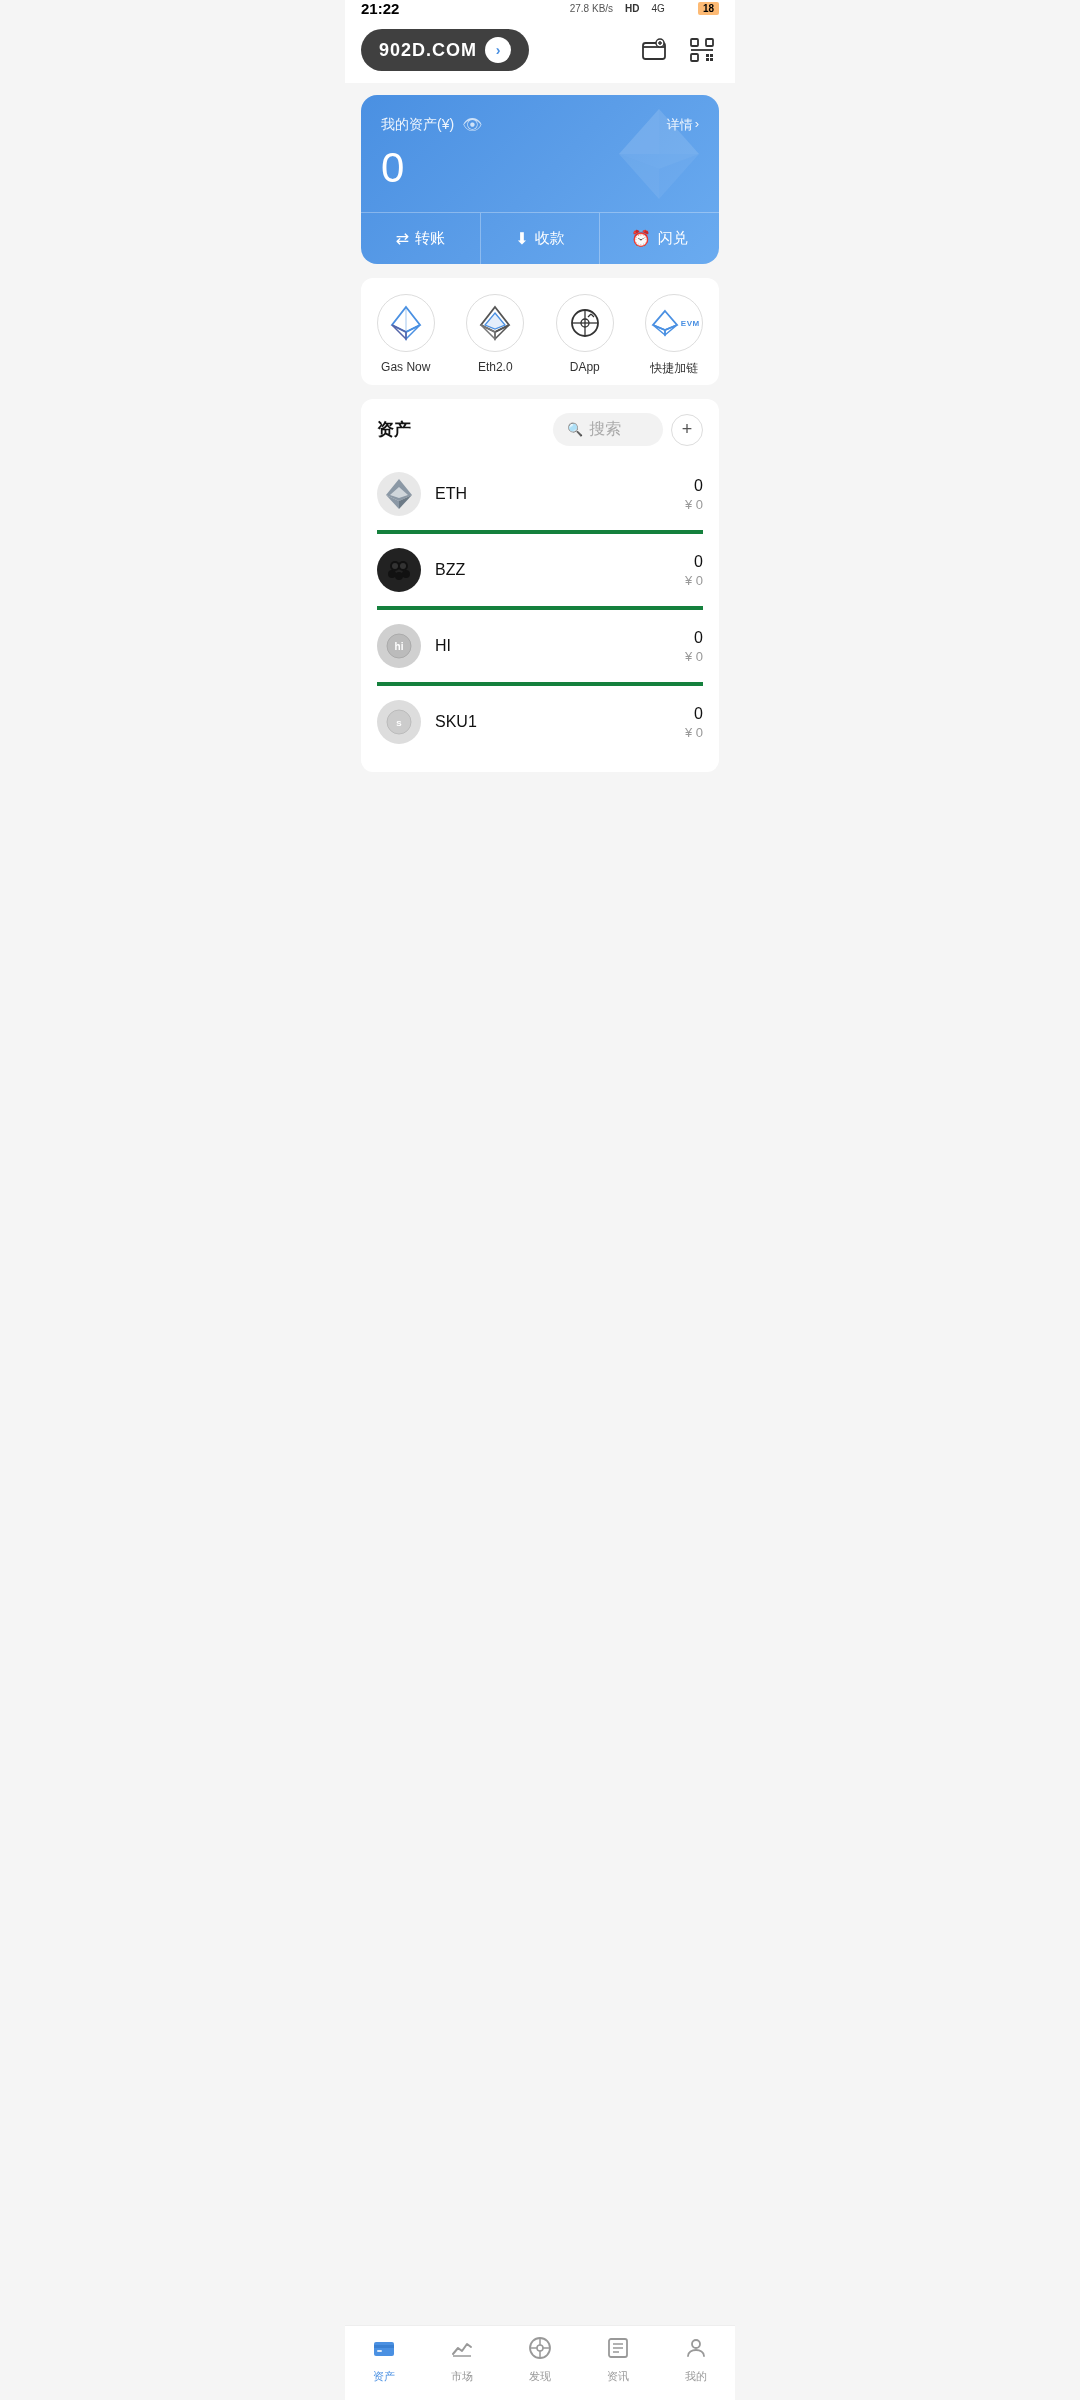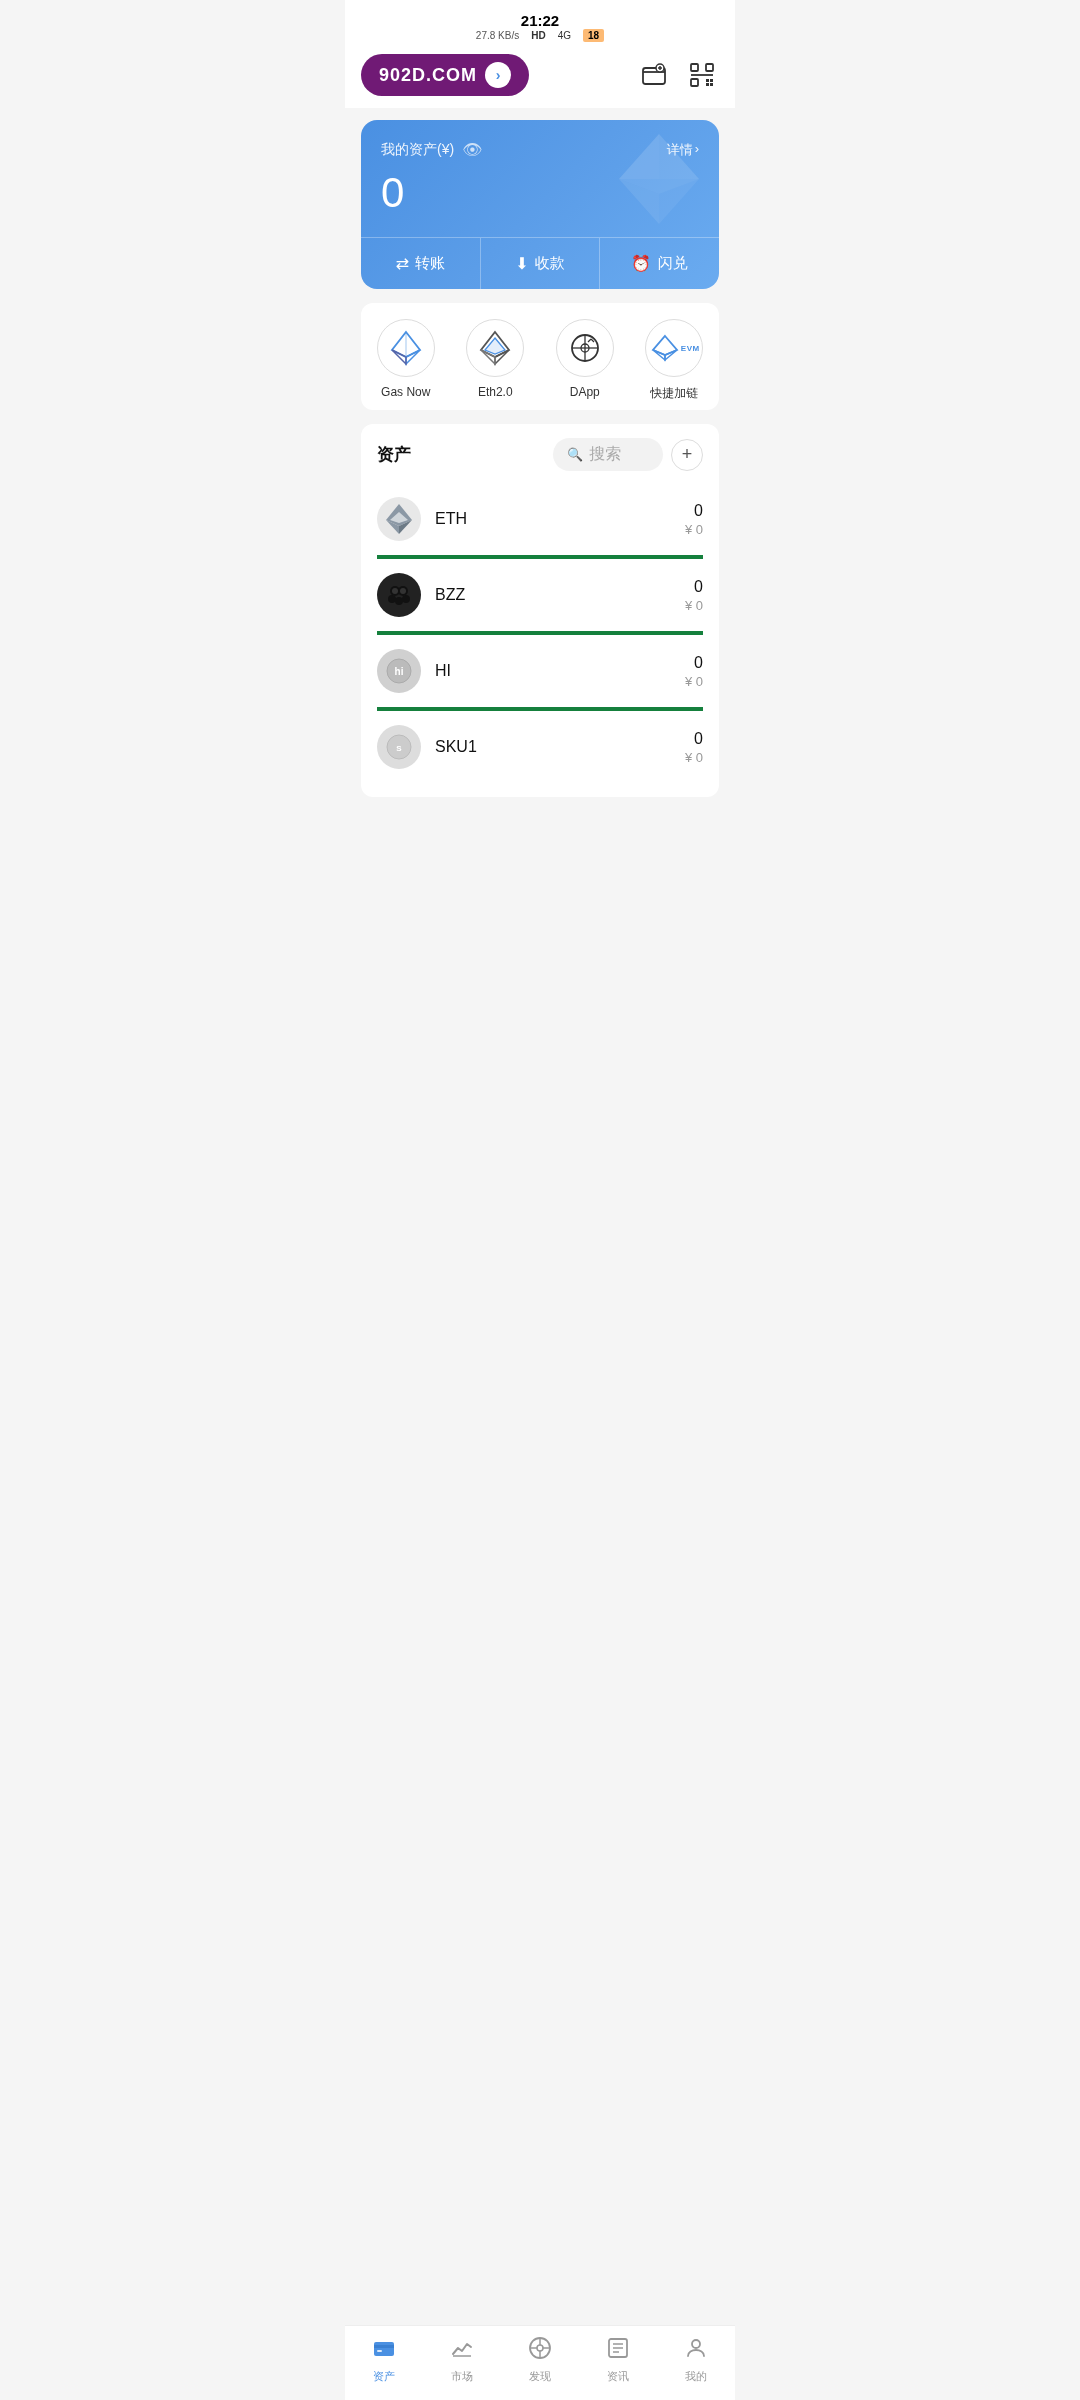--- a/index.html
+++ b/index.html
@@ -17,9 +17,8 @@
       display: flex;
       justify-content: space-between;
       align-items: center;
-      padding: 12px 16px 4px;
+      padding: 0 16px 4px;
       background: #fff;
-      flex-direction: column;
     }
     .status-time {
       font-size: 15px;

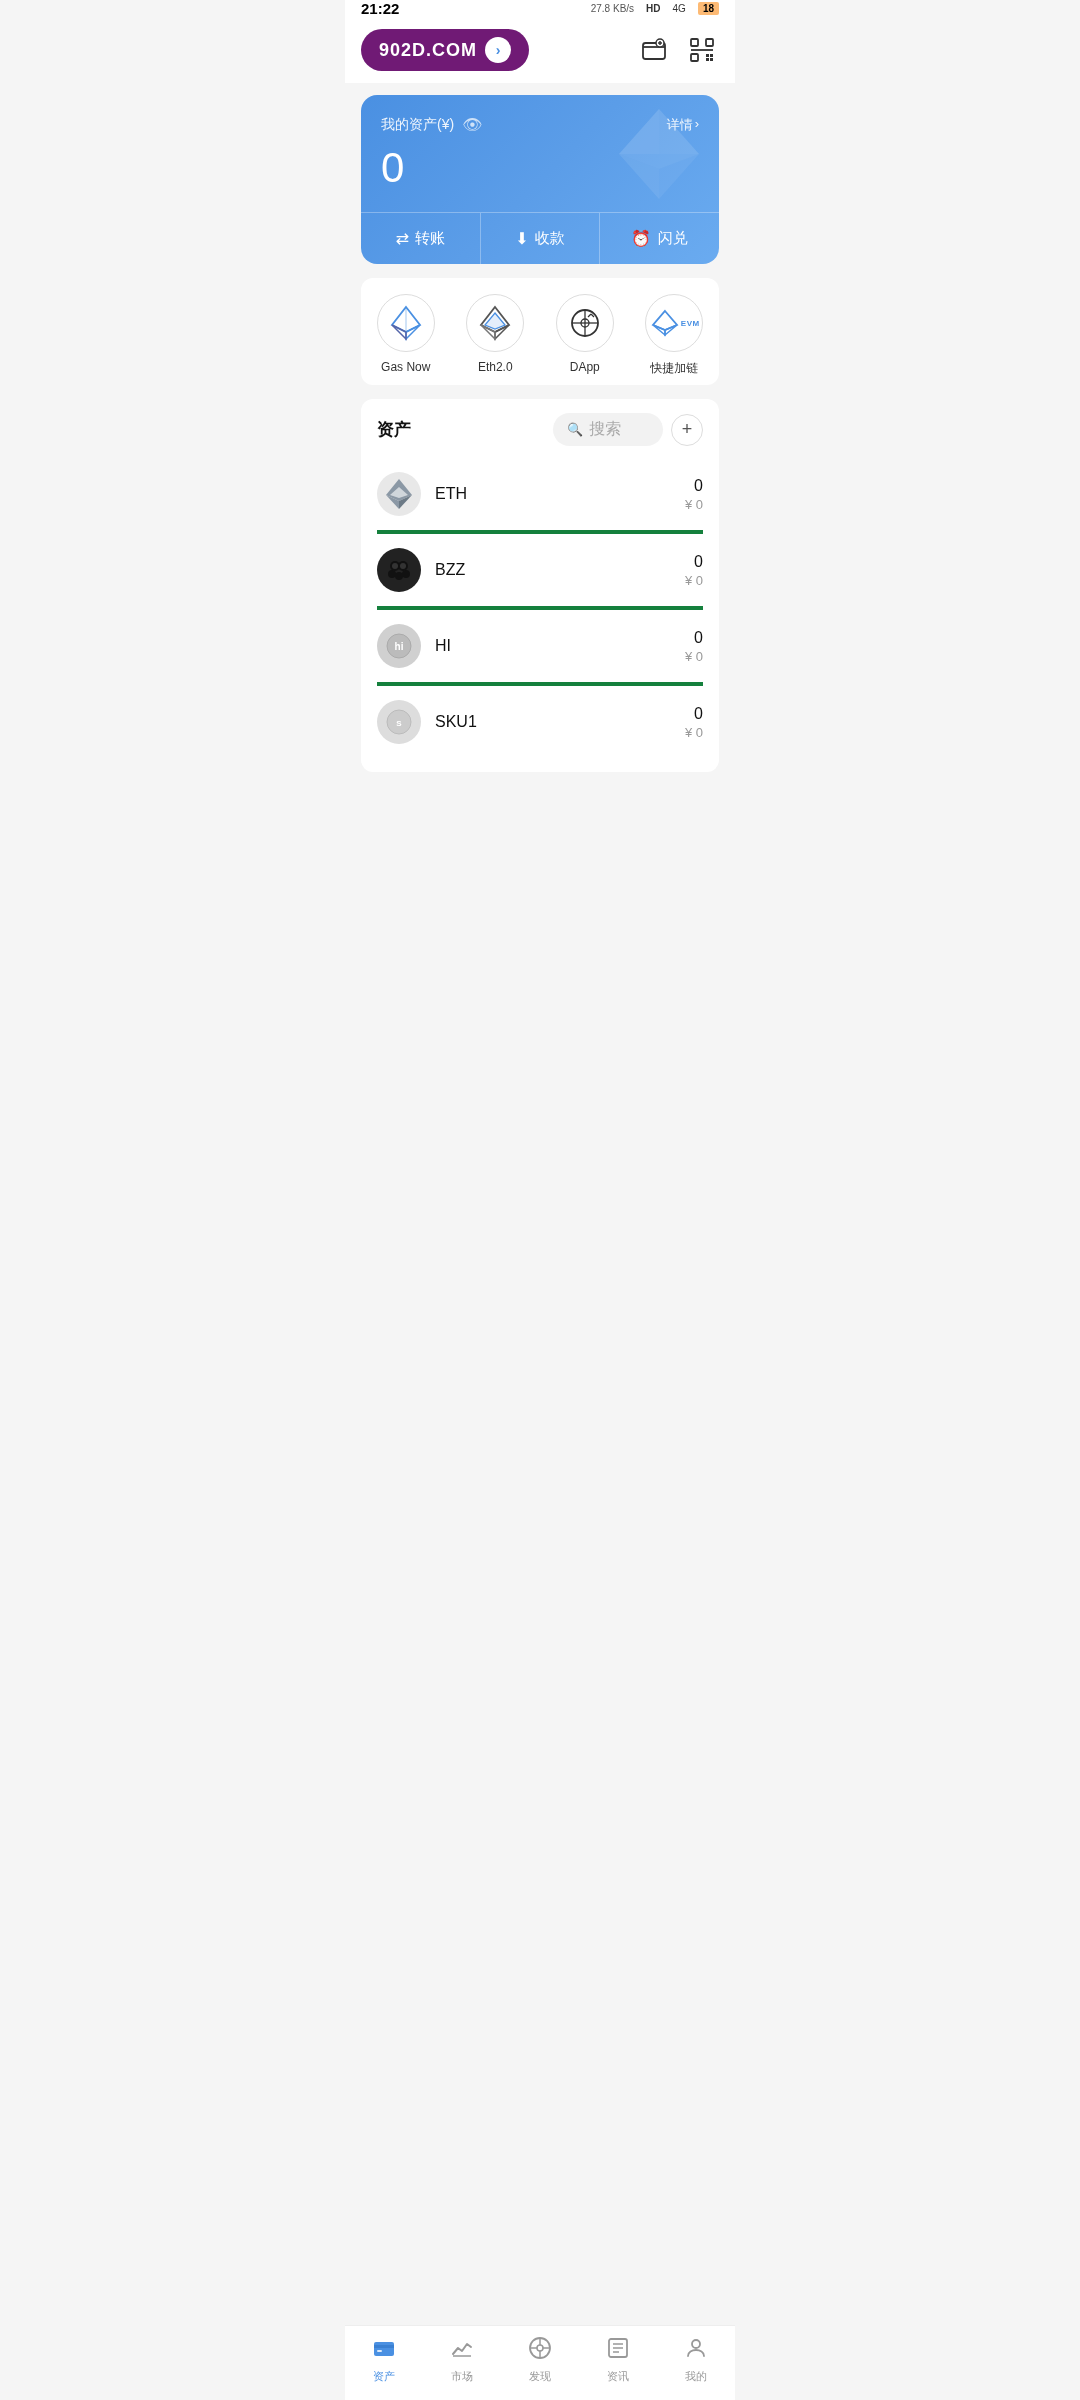--- a/index.html
+++ b/index.html
@@ -39,6 +39,7 @@
       color: #000;
       font-size: 10px;
       font-weight: bold;
+      margin-left: 21px;
     }
     .header {
       background: #fff;

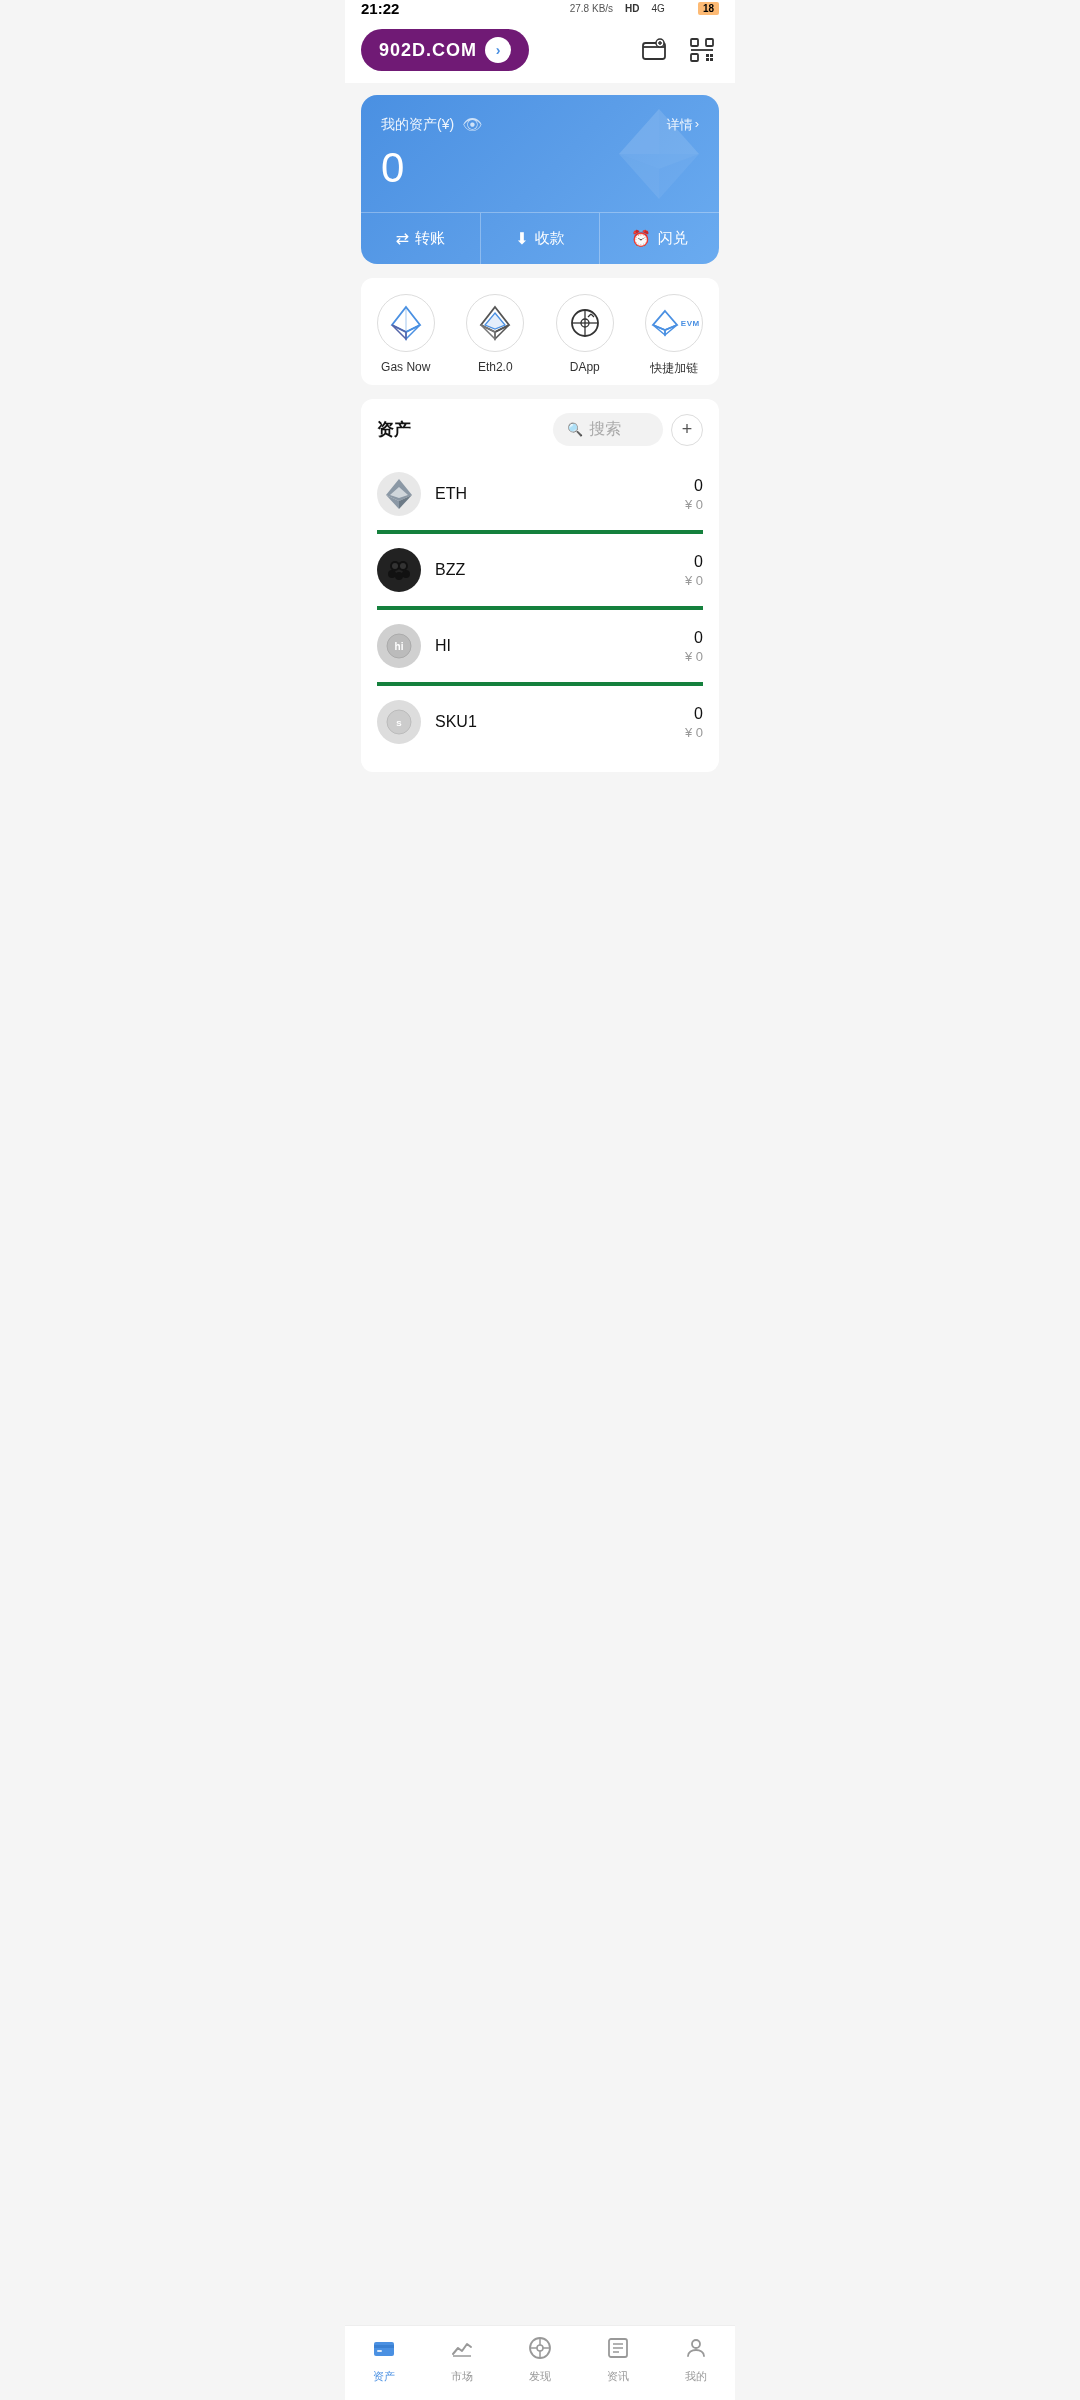--- a/index.html
+++ b/index.html
@@ -49,7 +49,7 @@
       align-items: center;
     }
     .brand-pill {
-      background: #701a75;
+      background: #404040;
       border-radius: 25px;
       padding: 8px 18px;
       display: flex;

